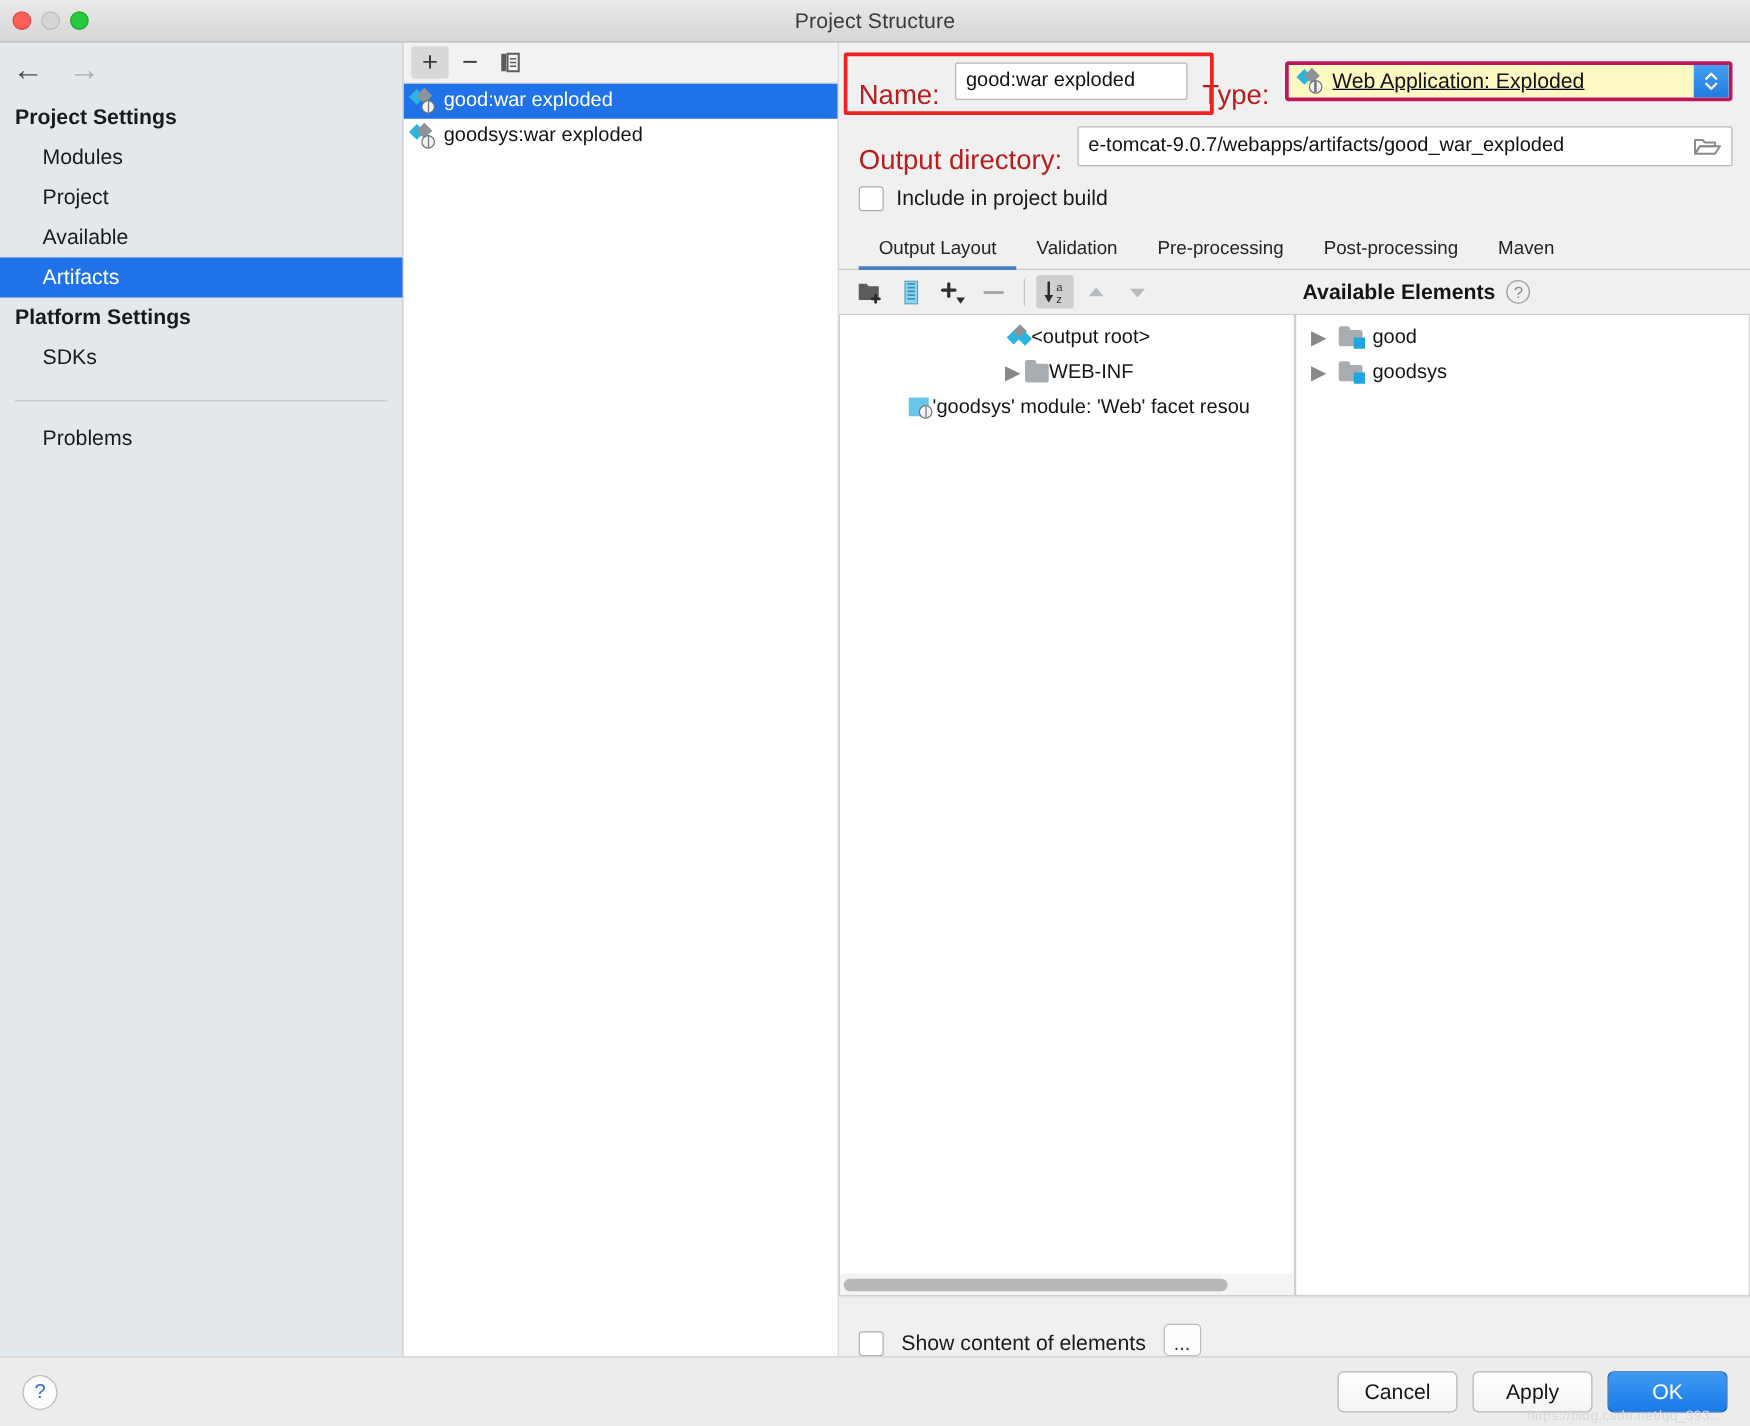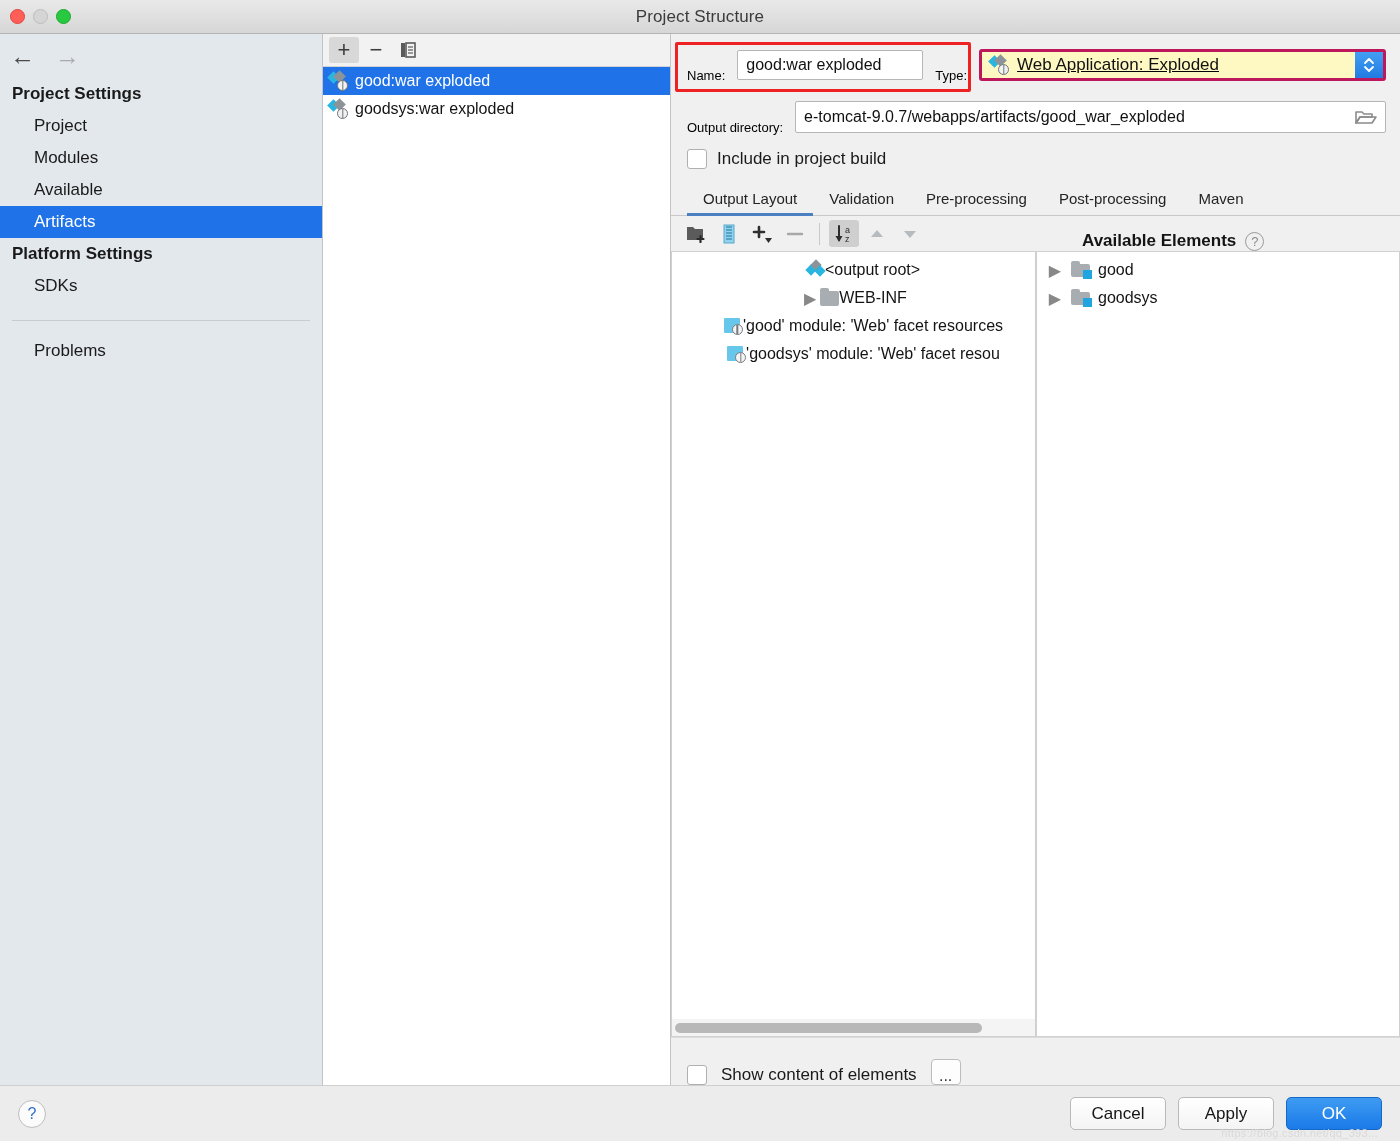--- a/index.html
+++ b/index.html
@@ -101,7 +101,7 @@
     display: flex; align-items: center; height: 62px; padding: 0 14px 0 16px; gap: 12px;
     position: relative;
   }
-  .lbl { font-size: 13px; color: #000000; white-space: nowrap; margin-top: 21px; }
+  .lbl { font-size: 22px; color: #b91c1c; white-space: nowrap; margin-top: 21px; }
   .txtfield {
     background: #ffffff; border: 1px solid #b6b6b6; border-radius: 2px;
     height: 30px; display: flex; align-items: center; padding: 0 8px;

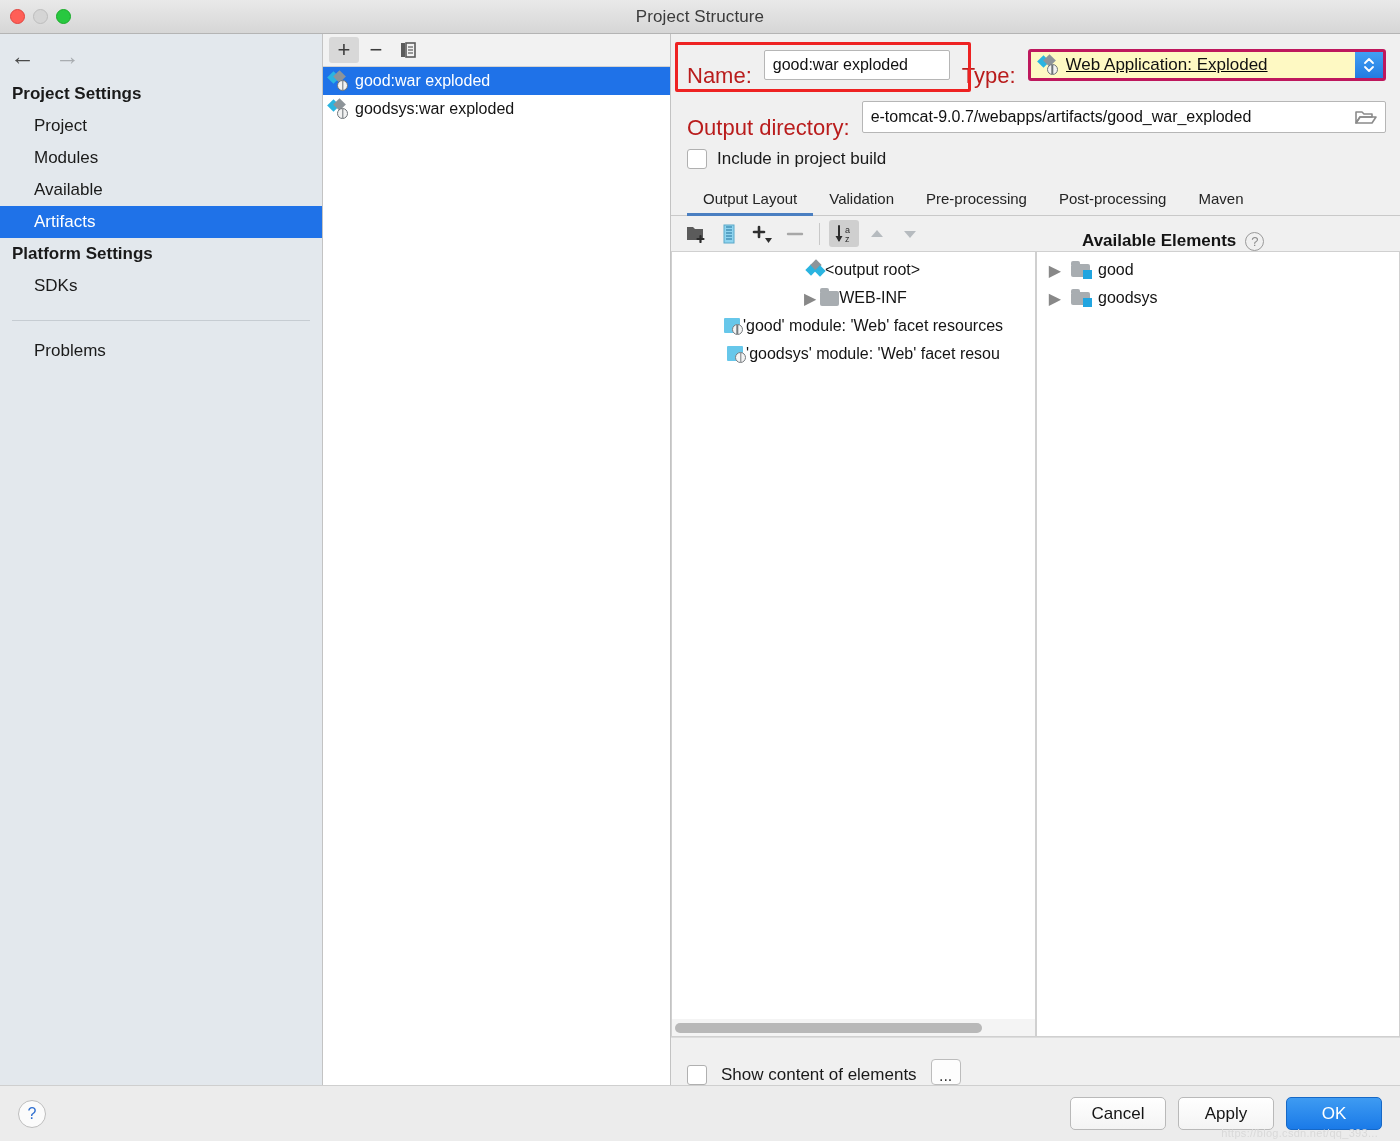--- a/index.html
+++ b/index.html
@@ -278,8 +278,8 @@
       </div>
 
       <div class="side-group">Project Settings</div>
+      <div class="side-item">Modules</div>
       <div class="side-item">Project</div>
-      <div class="side-item">Modules</div>
       <div class="side-item">Available</div>
       <div class="side-item selected">Artifacts</div>
 

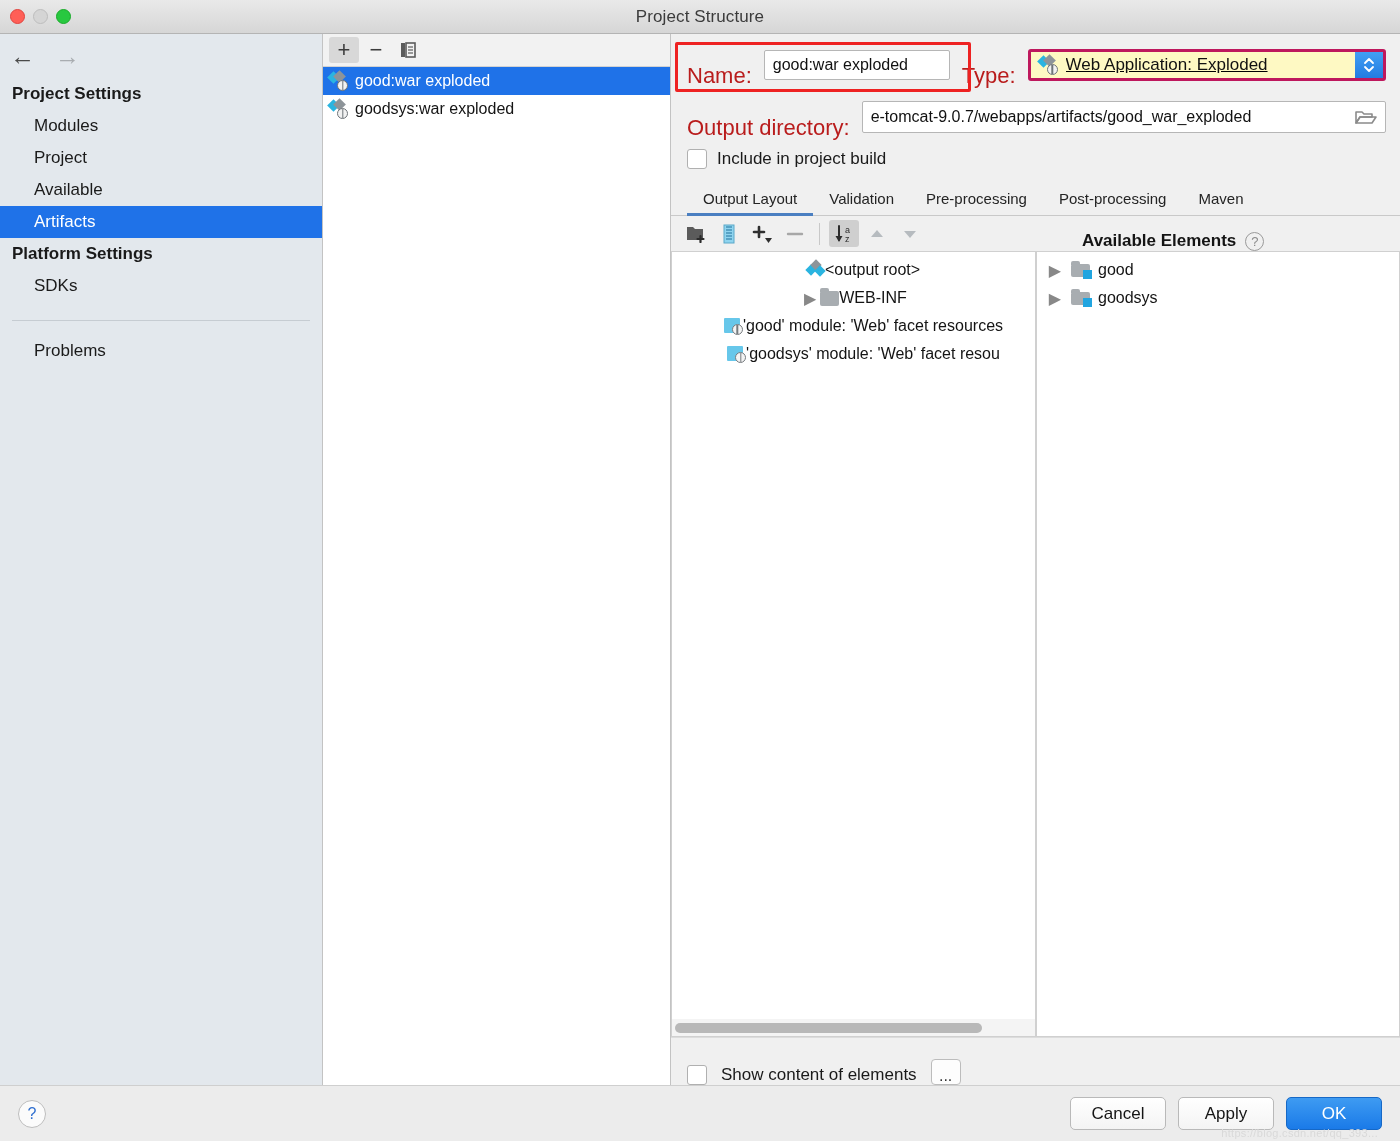--- a/index.html
+++ b/index.html
@@ -204,8 +204,8 @@
 
   .pane-right { flex: 1; display: flex; flex-direction: column; min-width: 0; }
   .avail-head {
-    height: 35px; flex: 0 0 35px; display: flex; align-items: flex-end; gap: 9px; padding-left: 6px;
-    font-size: 17px; font-weight: bold; color: #141414; margin-left: 40px;
+    height: 35px; flex: 0 0 35px; display: flex; align-items: center; gap: 9px; padding-left: 6px;
+    font-size: 17px; font-weight: bold; color: #141414;
   }
   .help-circ {
     width: 19px; height: 19px; border-radius: 50%; border: 1.5px solid #9a9a9a;

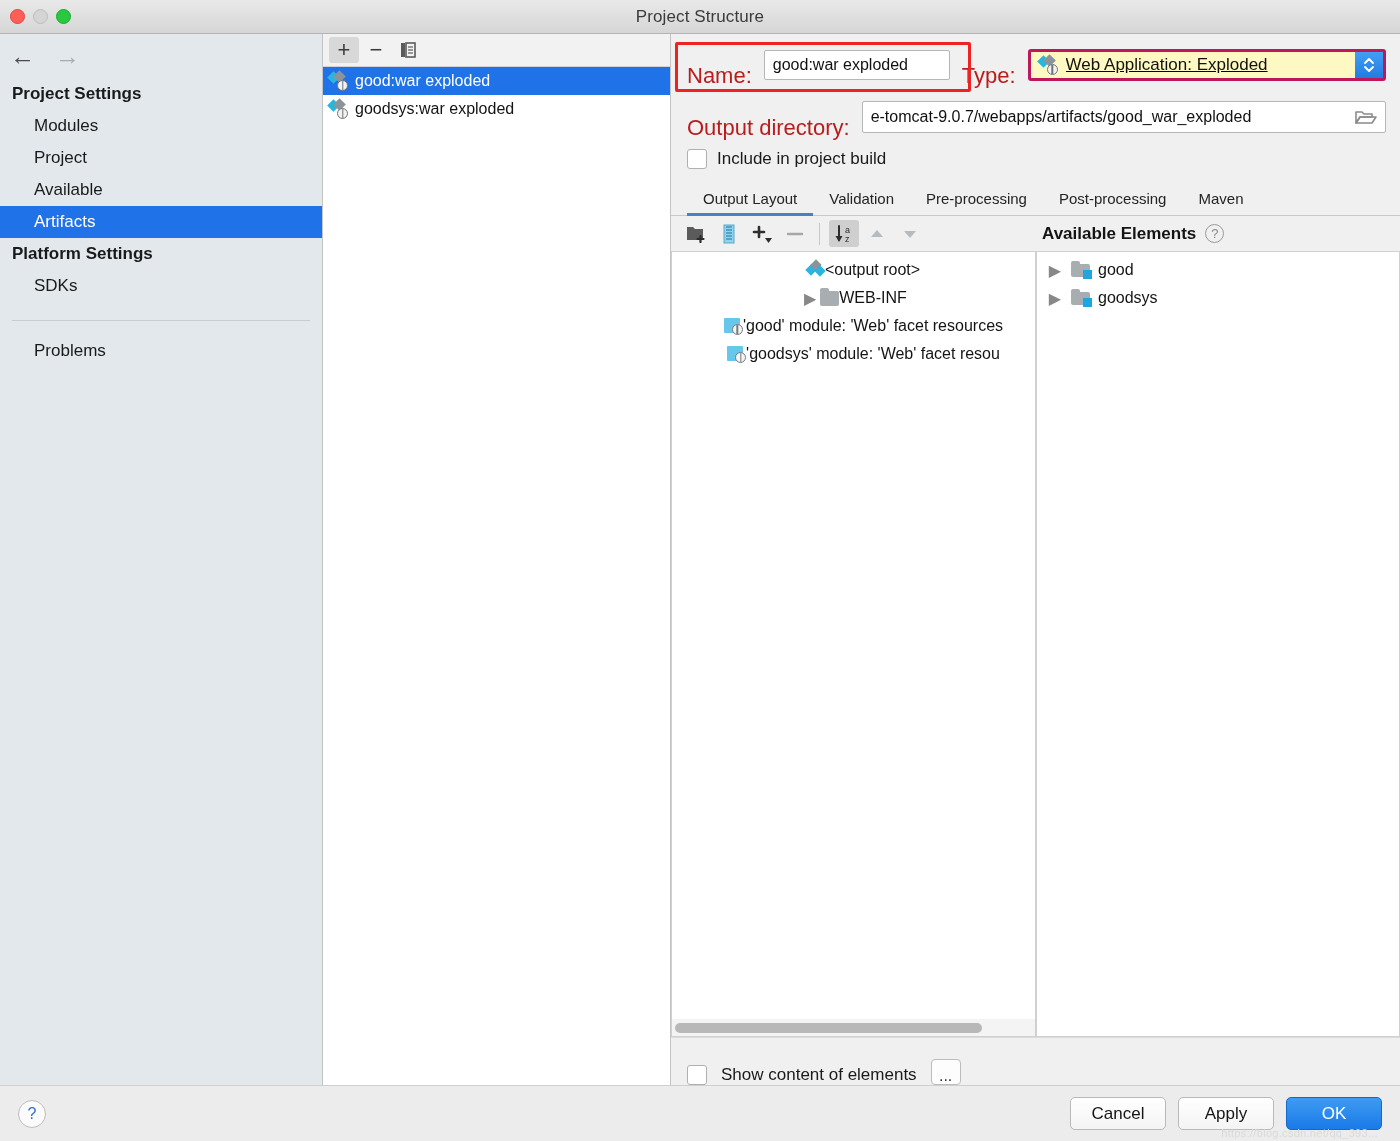--- a/index.html
+++ b/index.html
@@ -462,14 +462,6 @@
                   <span class="sq"></span>
                     <span class="gl"></span>
                 </span>
-                <span>'good' module: 'Web' facet resources</span>
-              </div>
-              <div class="tree-row">
-                <span class="twisty empty">▶</span>
-                <span class="ic-mod">
-                  <span class="sq"></span>
-                    <span class="gl"></span>
-                </span>
                 <span>'goodsys' module: 'Web' facet resou</span>
               </div>
             </div>

